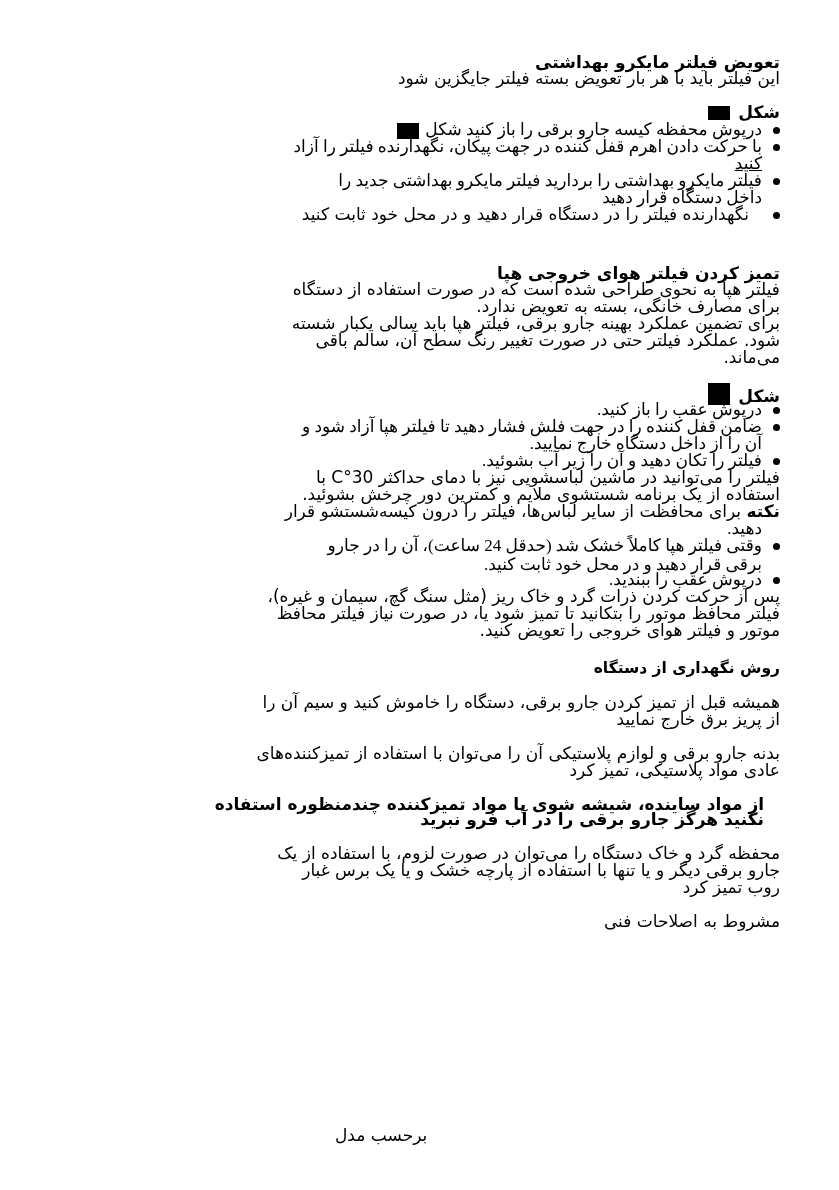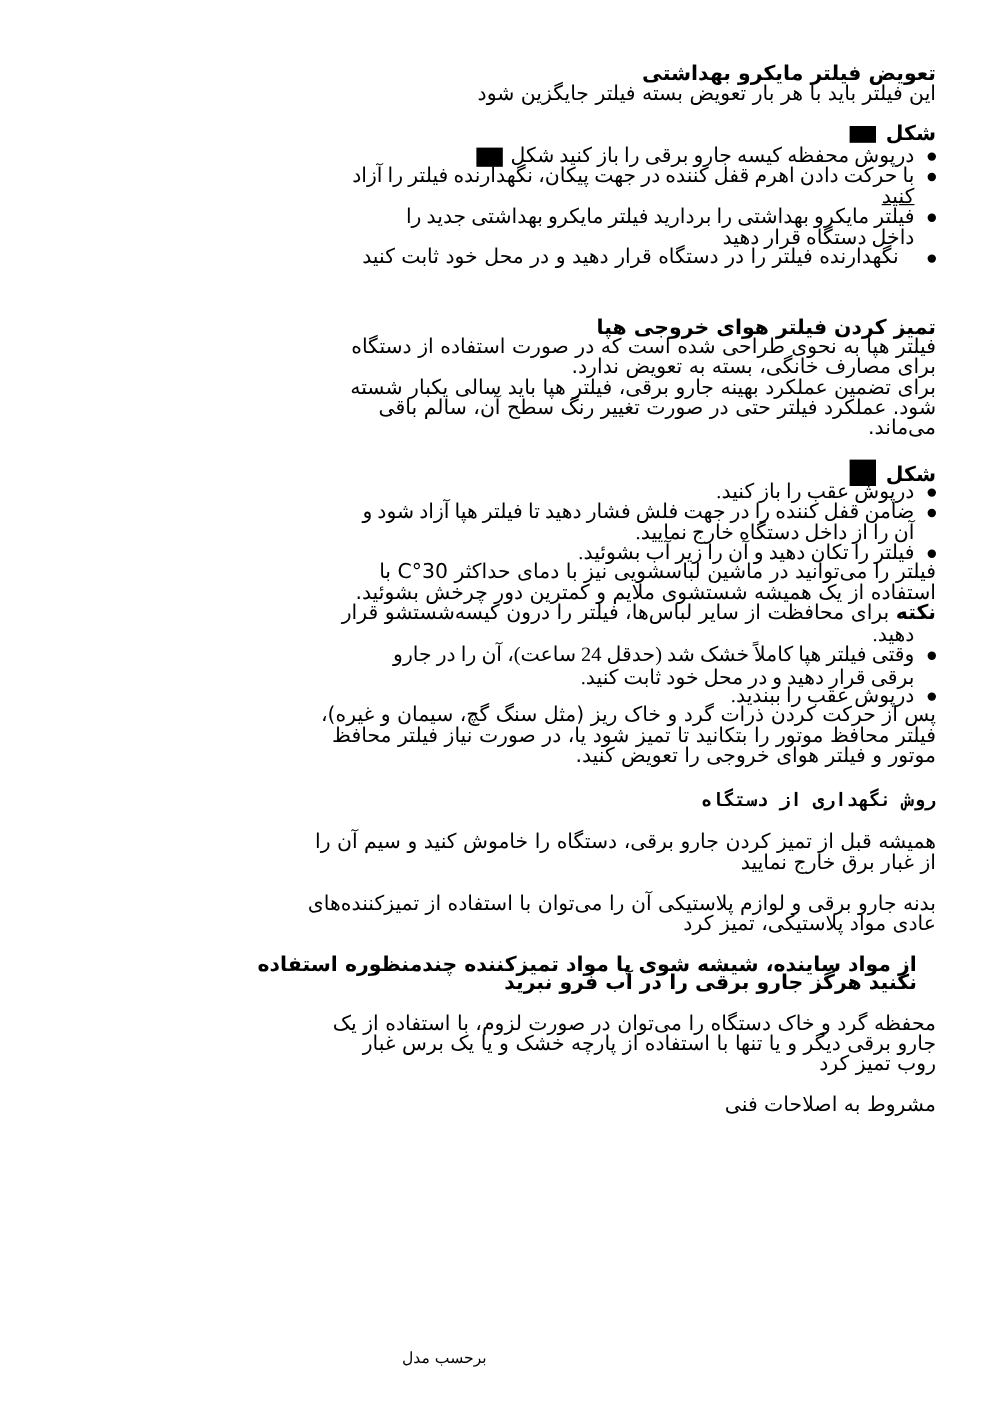--- a/index.html
+++ b/index.html
@@ -70,7 +70,7 @@
   <div class="line indent" style="top:452px">فیلتر را تکان دهید و آن را زیر آب بشوئید.</div>
 
   <div class="line" style="top:469px">فیلتر را می‌توانید در ماشین لباسشویی نیز با دمای حداکثر 30°C با</div>
-  <div class="line" style="top:486px">استفاده از یک همیشه شستشوی ملایم و کمترین دور چرخش بشوئید.</div>
+  <div class="line" style="top:486px">استفاده از یک برنامه شستشوی ملایم و کمترین دور چرخش بشوئید.</div>
 
   <div class="line" style="top:503px">
     <span class="bold">نکته</span><span> برای محافظت از سایر لباس‌ها، فیلتر را درون کیسه‌شستشو قرار</span>

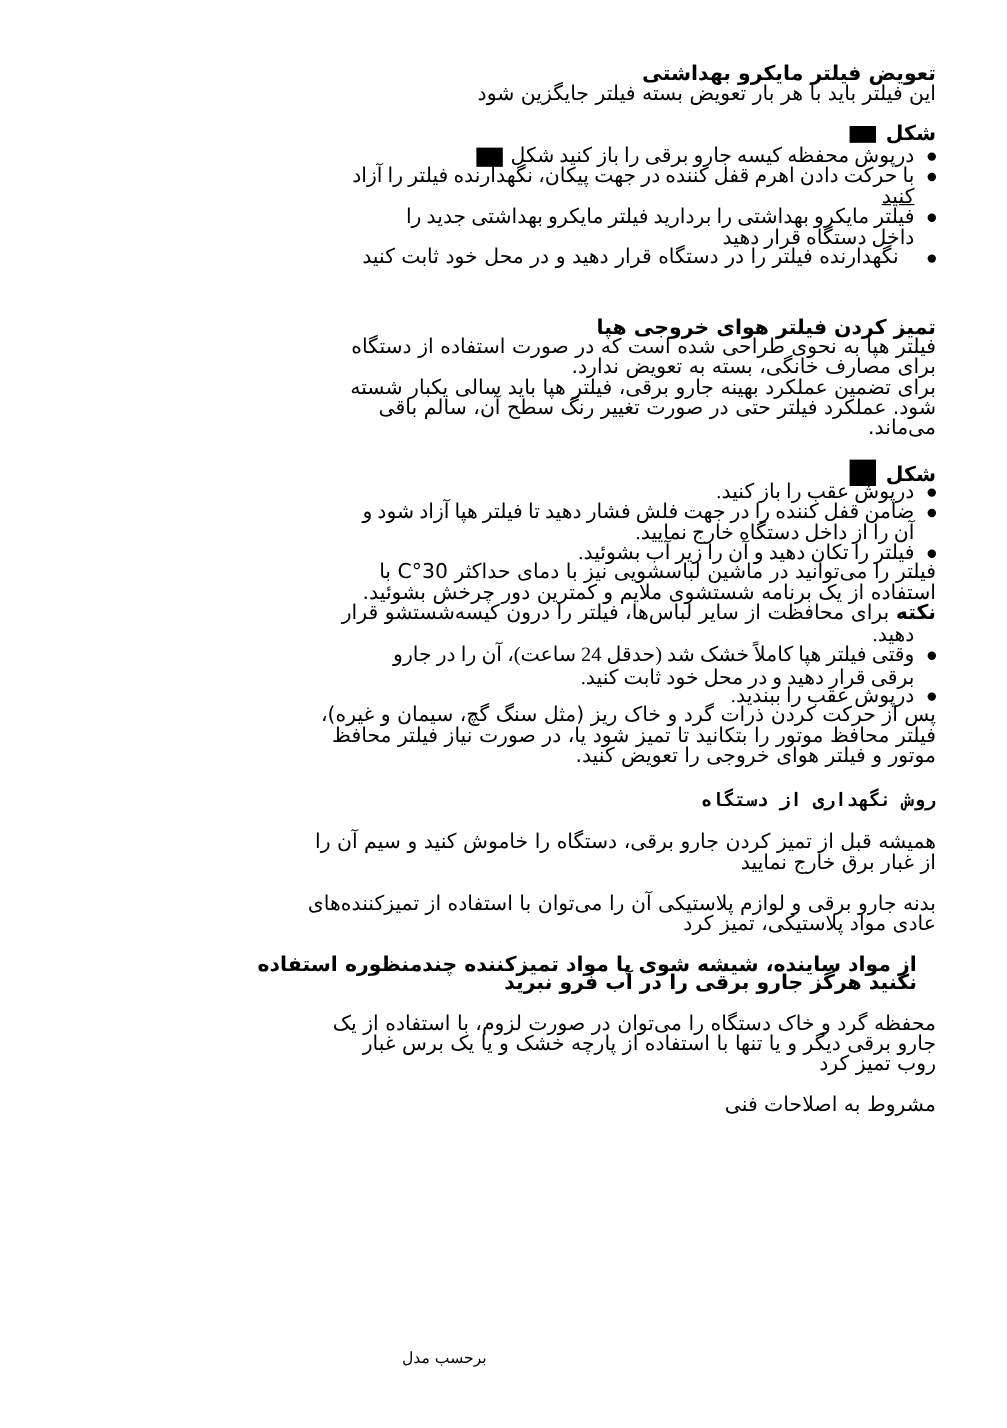--- a/index.html
+++ b/index.html
@@ -9,7 +9,7 @@
     .line { position: absolute; right: 59px; direction: rtl; text-align: right;
             font-size: 17px; line-height: 17px; white-space: nowrap; }
     .bold { font-weight: bold; }
-    .h2 { font-size: 15.5px; font-weight: bold; line-height: 22px; font-family: Liberation Mono, monospace; }
+    .h2 { font-size: 15.5px; font-weight: bold; line-height: 22px; }
     .bullet { position: absolute; right: 59px; width: 7px; height: 7px; border-radius: 50%; background: #000; }
     .blk { display: inline-block; background: #000; vertical-align: middle; }
     .indent { right: 77px; font-family: Liberation Serif, serif; }

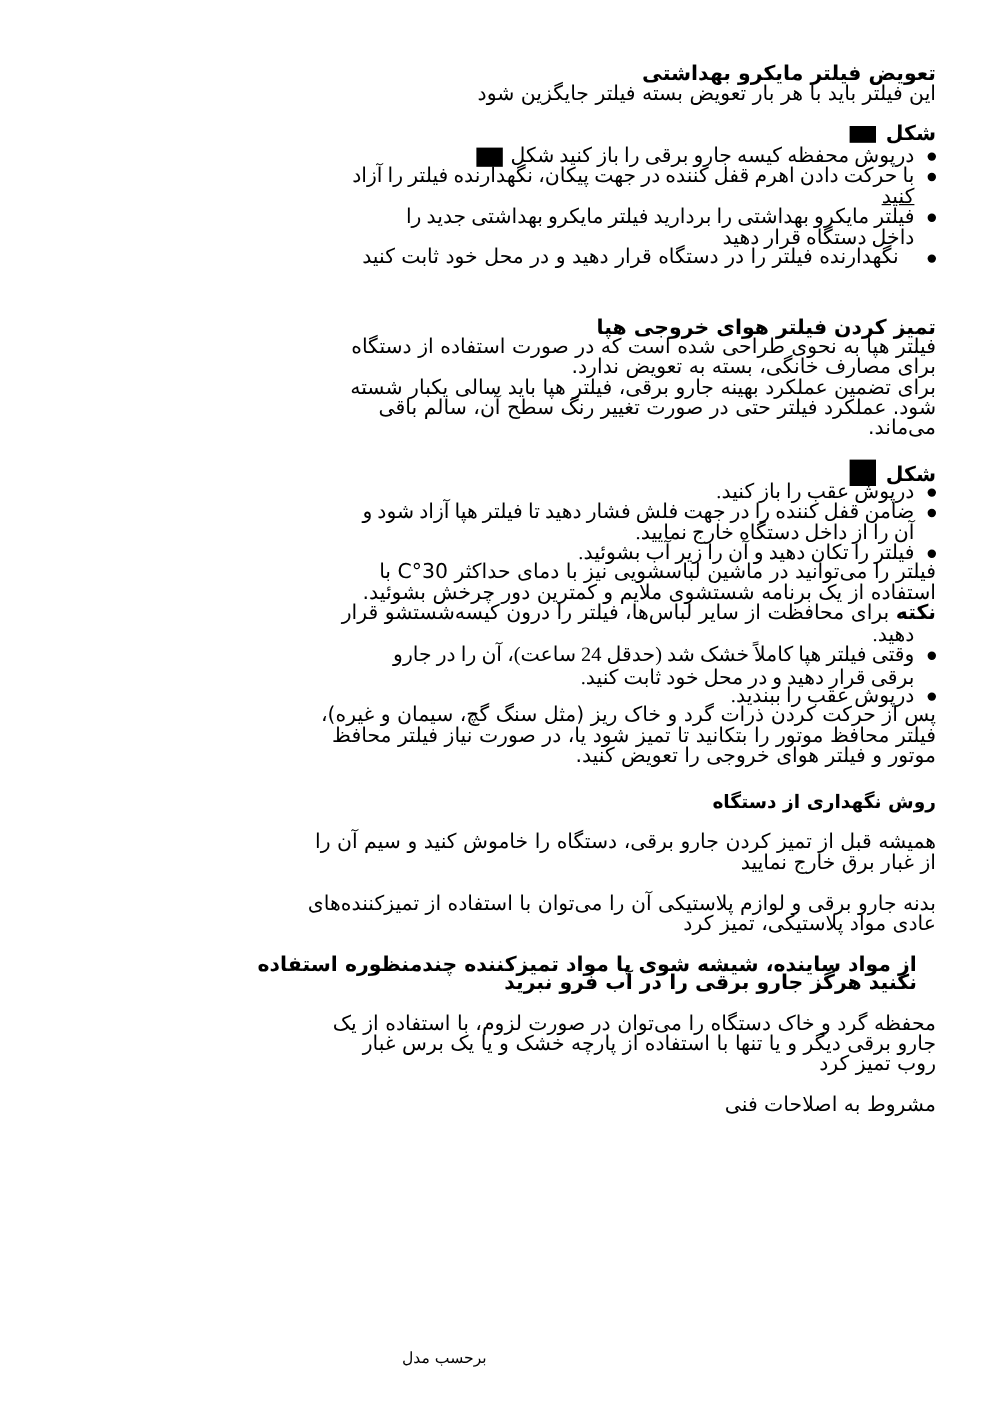--- a/index.html
+++ b/index.html
@@ -91,7 +91,7 @@
   <div class="line h2" style="top:657px">روش نگهداری از دستگاه</div>
 
   <div class="line" style="top:694px">همیشه قبل از تمیز کردن جارو برقی، دستگاه را خاموش کنید و سیم آن را</div>
-  <div class="line" style="top:711px">از غبار برق خارج نمایید</div>
+  <div class="line" style="top:711px">از پریز برق خارج نمایید</div>
 
   <div class="line" style="top:745px">بدنه جارو برقی و لوازم پلاستیکی آن را می‌توان با استفاده از تمیزکننده‌های</div>
   <div class="line" style="top:762px">عادی مواد پلاستیکی، تمیز کرد</div>

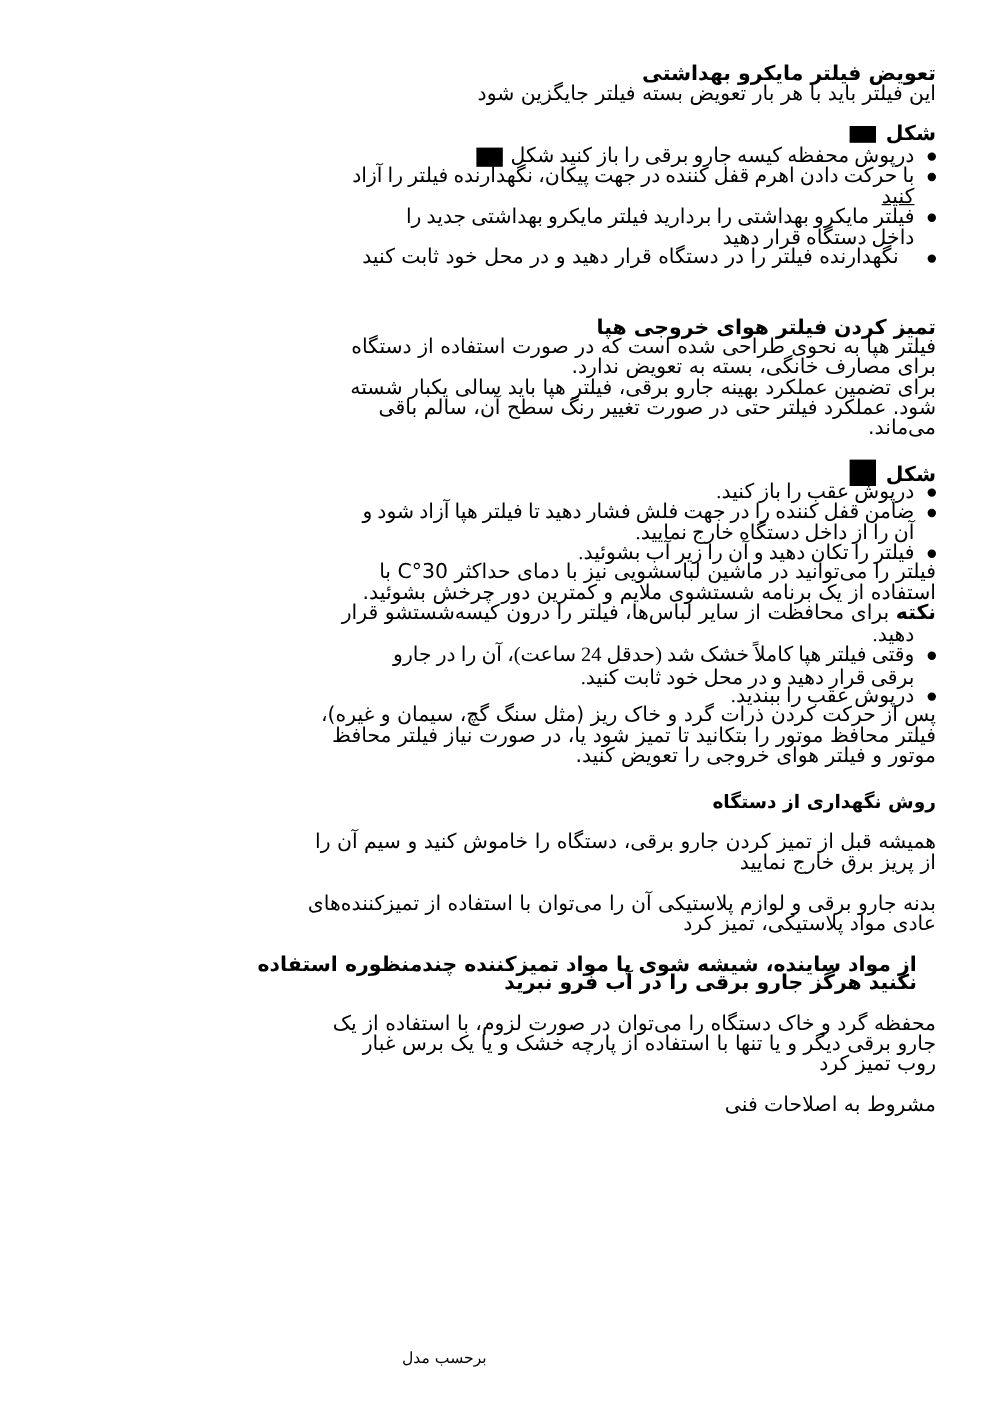--- a/index.html
+++ b/index.html
@@ -14,7 +14,7 @@
     .blk { display: inline-block; background: #000; vertical-align: middle; }
     .indent { right: 77px; font-family: Liberation Serif, serif; }
     .indent2 { right: 90px; }
-    .footer { position: absolute; left: 335px; top: 1125px; font-size: 13px; direction: rtl; white-space: nowrap; text-align: right; }
+    .footer { position: absolute; left: 335px; top: 1125px; font-size: 17px; direction: rtl; white-space: nowrap; text-align: right; }
     .ul { text-decoration: underline; }
   </style>
 </head>

